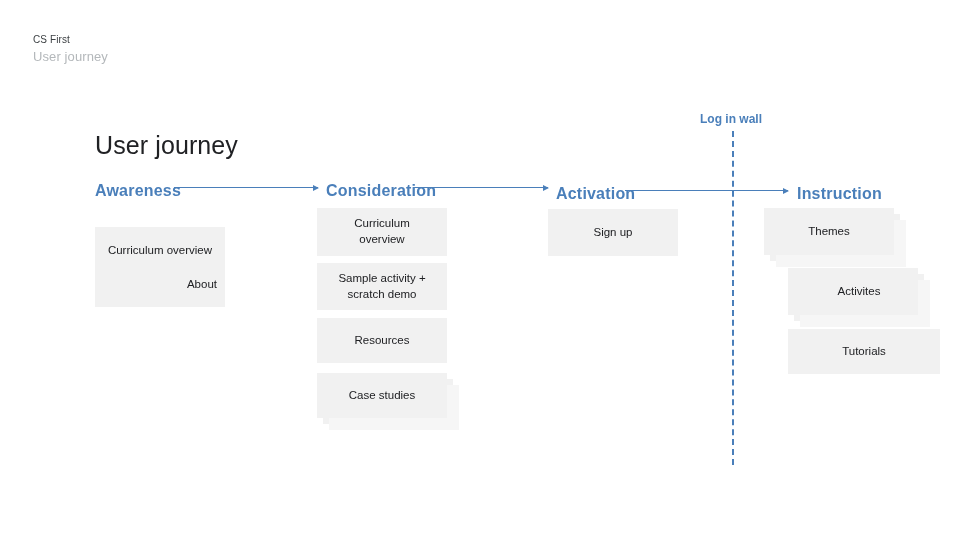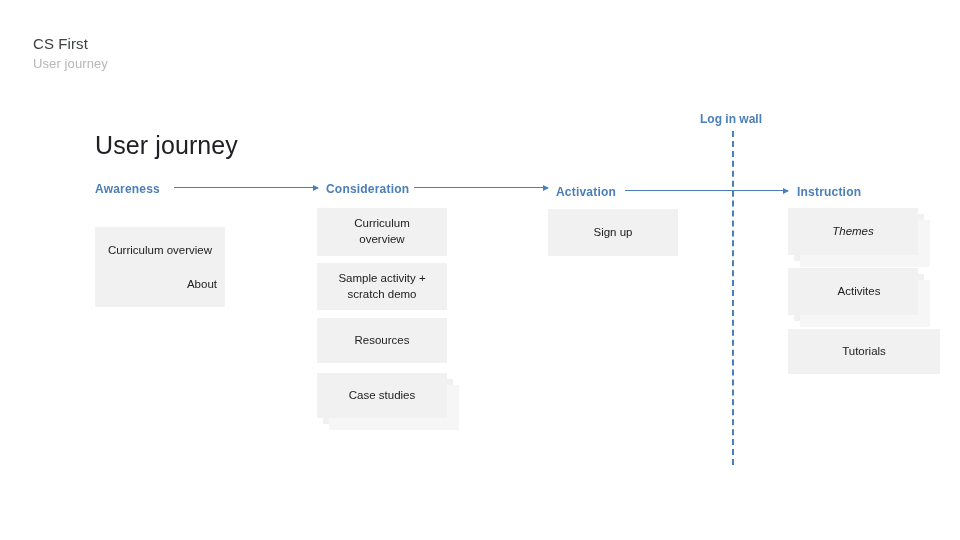--- a/index.html
+++ b/index.html
@@ -24,7 +24,7 @@
     line-height: 1.45;
   }
   .doc-title {
-    font-size: 15px;
+    font-size: 10px;
     color: #3c4043;
     letter-spacing: .1px;
   }

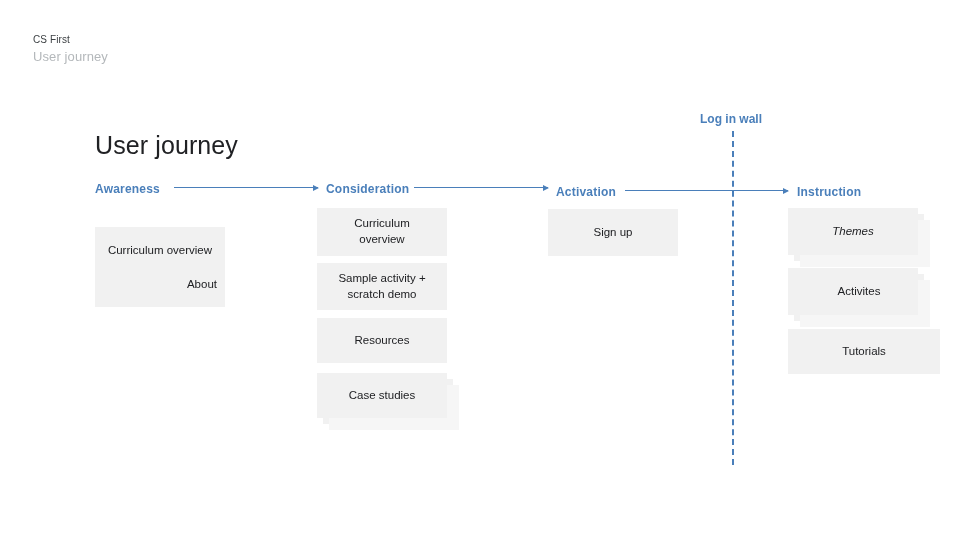--- a/index.html
+++ b/index.html
@@ -56,7 +56,7 @@
   
   .stage-label {
     position: absolute;
-    font-size: 12px;
+    font-size: 16px;
     font-weight: bold;
     color: #4a7fba;
     letter-spacing: .2px;

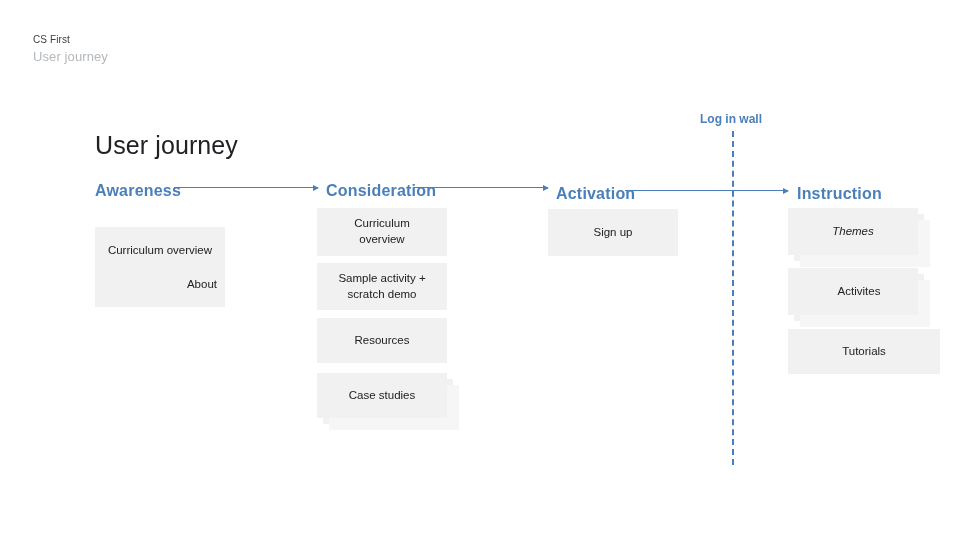--- a/index.html
+++ b/index.html
@@ -172,7 +172,7 @@
       <div class="stage-label" style="left: 556px; top: 185px;">Activation</div>
       <div class="card" style="left: 548px; top: 209px; width: 130px; height: 47px;"><span class="card-text">Sign up</span></div>
       <div class="stage-label" style="left: 797px; top: 185px;">Instruction</div>
-      <div class="card stacked" style="left: 788px; top: 208px; width: 130px; height: 47px; font-style: italic;"><span class="card-text">Themes</span></div>
+      <div class="card stacked" style="left: 764px; top: 208px; width: 130px; height: 47px;"><span class="card-text">Themes</span></div>
       <div class="card stacked" style="left: 788px; top: 268px; width: 130px; height: 47px; padding-left: 20px;"><span class="card-text">Activites</span></div>
       <div class="card" style="left: 788px; top: 329px; width: 152px; height: 45px;"><span class="card-text">Tutorials</span></div>
     </div>

